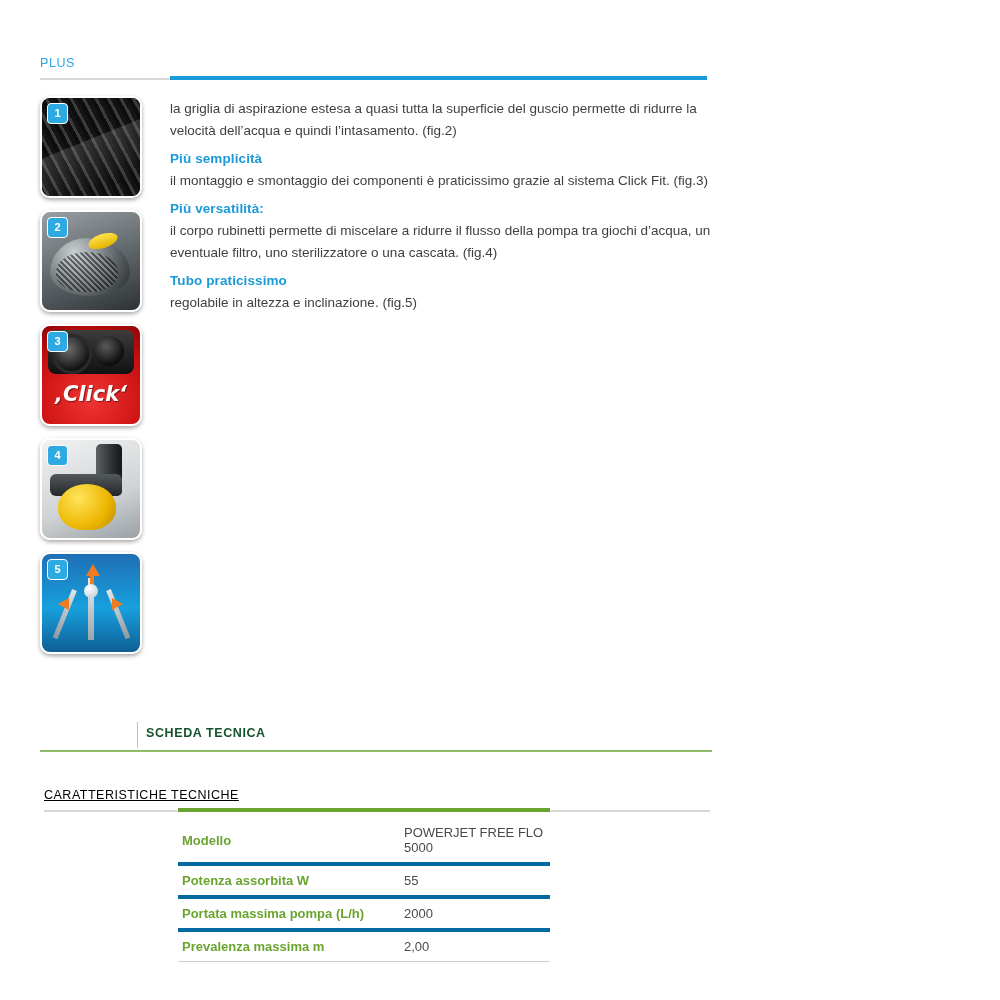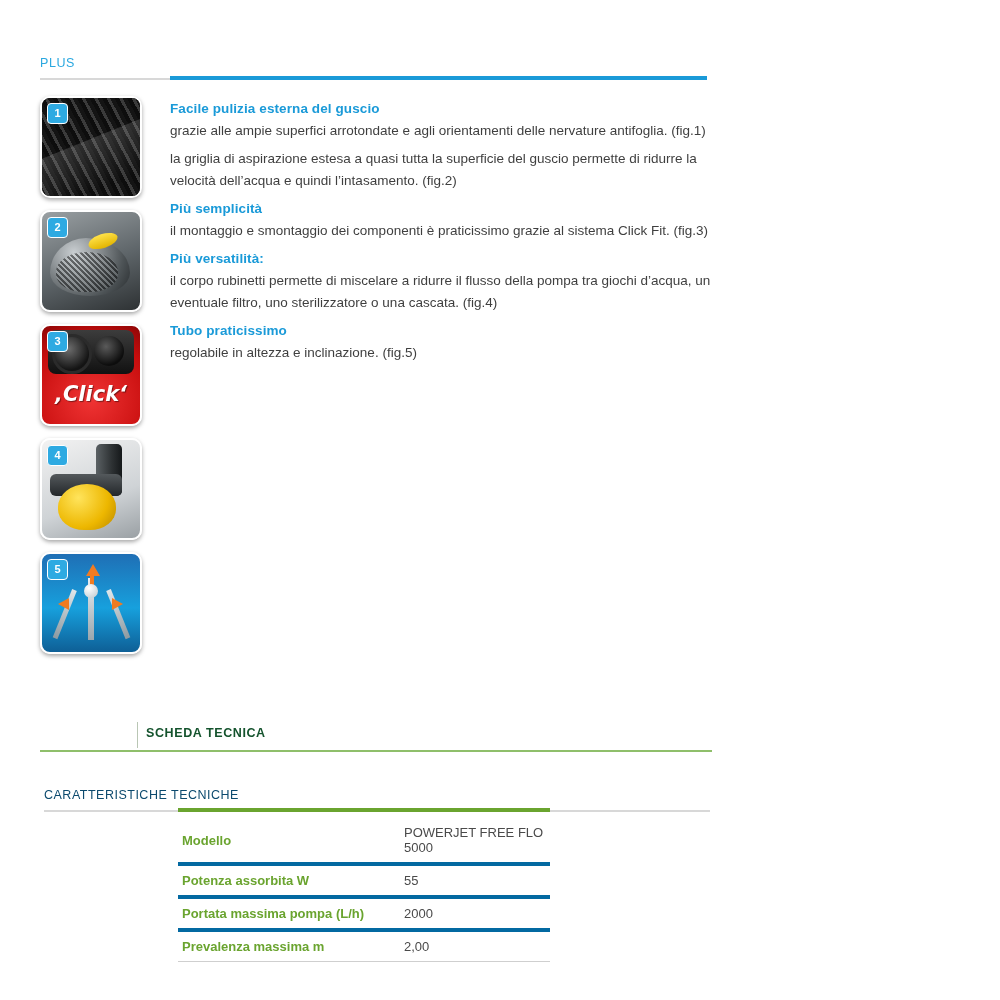--- a/index.html
+++ b/index.html
@@ -368,10 +368,6 @@
 </div>
 
 <div class="feature-list">
-  <div class="feature">
-    <div class="title">Facile pulizia esterna del guscio</div>
-    <div class="body">grazie alle ampie superfici arrotondate e agli orientamenti delle nervature antifoglia. (fig.1)</div>
-  </div>
   <div class="feature">
     <div class="body">la griglia di aspirazione estesa a quasi tutta la superficie del guscio permette di ridurre la velocità dell’acqua e quindi l’intasamento. (fig.2)</div>
   </div>

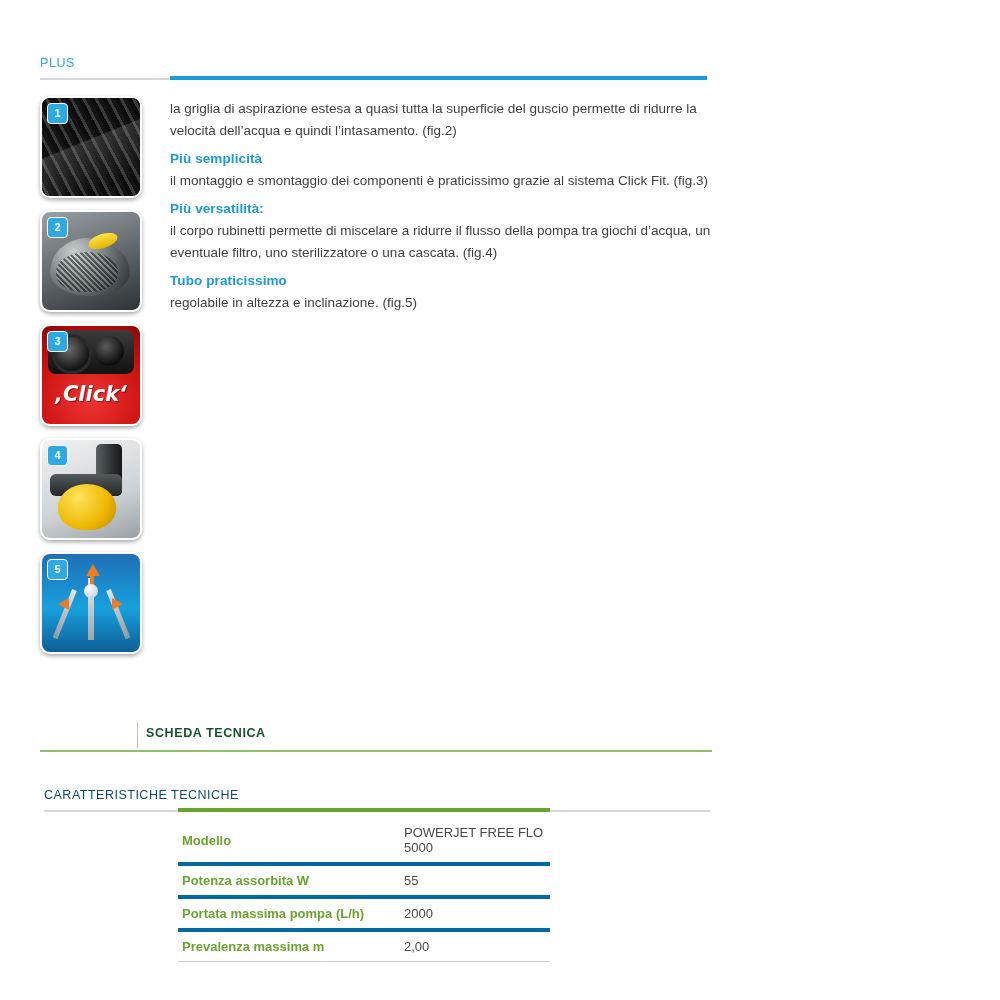--- a/index.html
+++ b/index.html
@@ -273,7 +273,8 @@
     top: 788px;
     font-size: 12.5px;
     letter-spacing: 0.5px;
-    color: #0c4a6e;
+    color: #000000;
+    text-decoration: underline;
   }
   .tech-rule {
     position: absolute;

